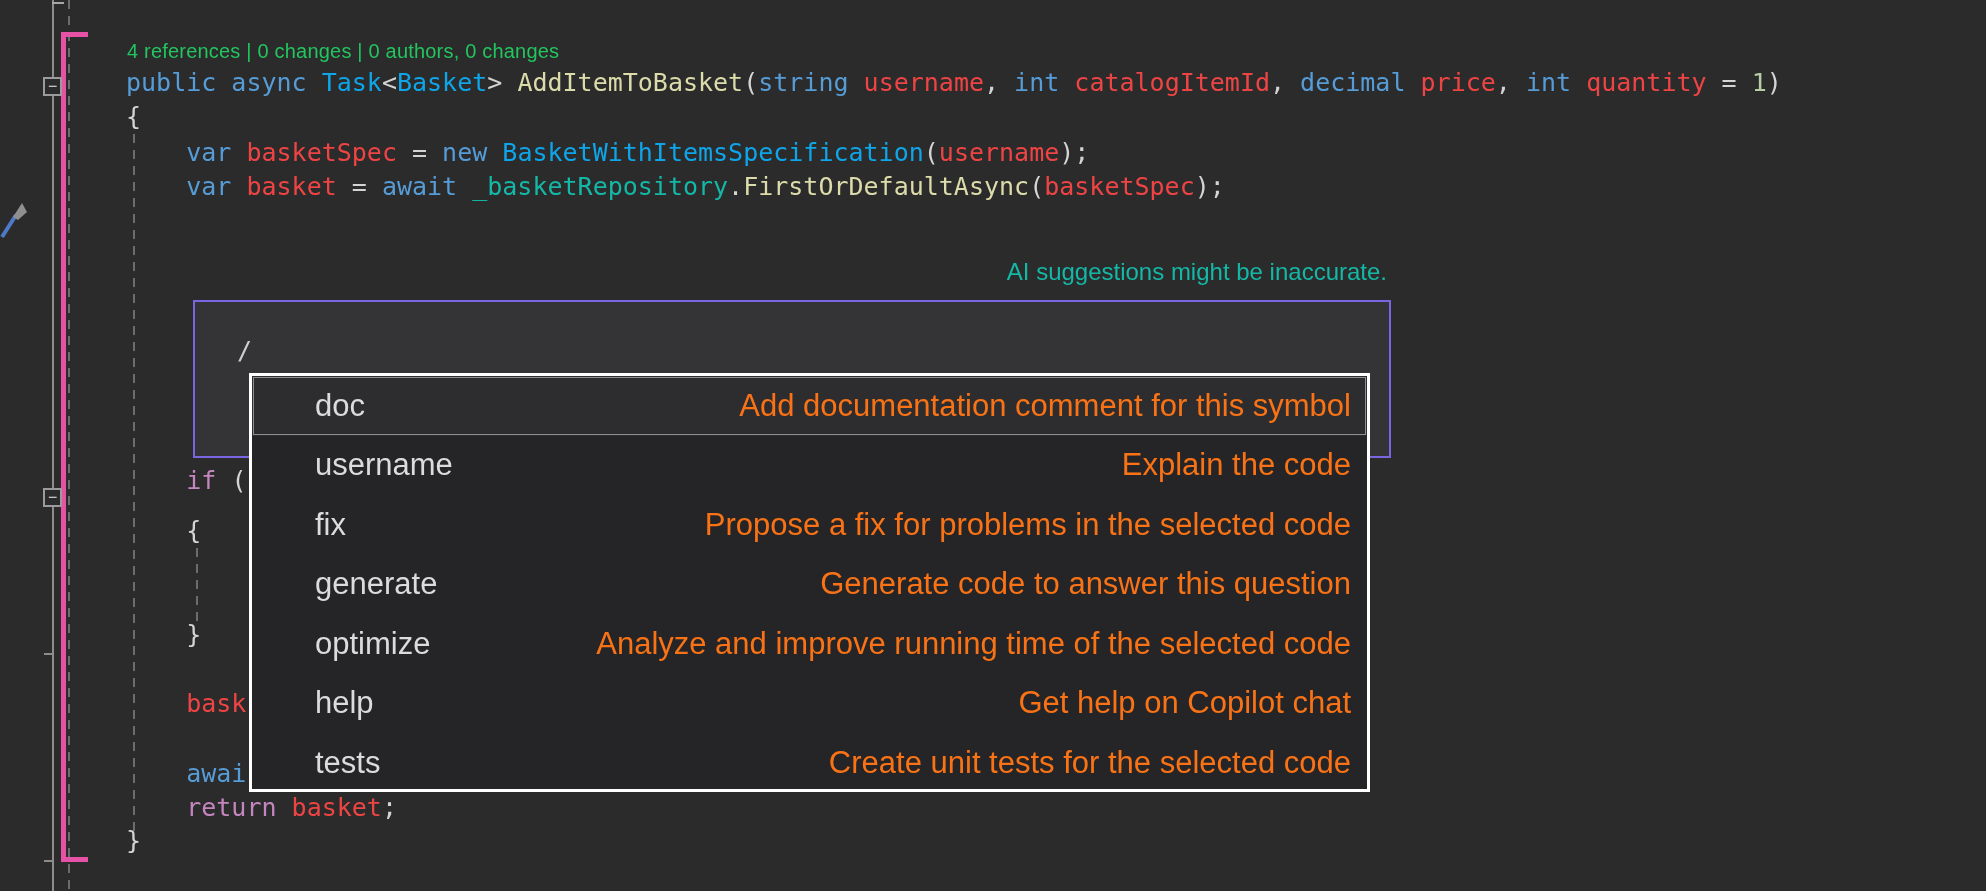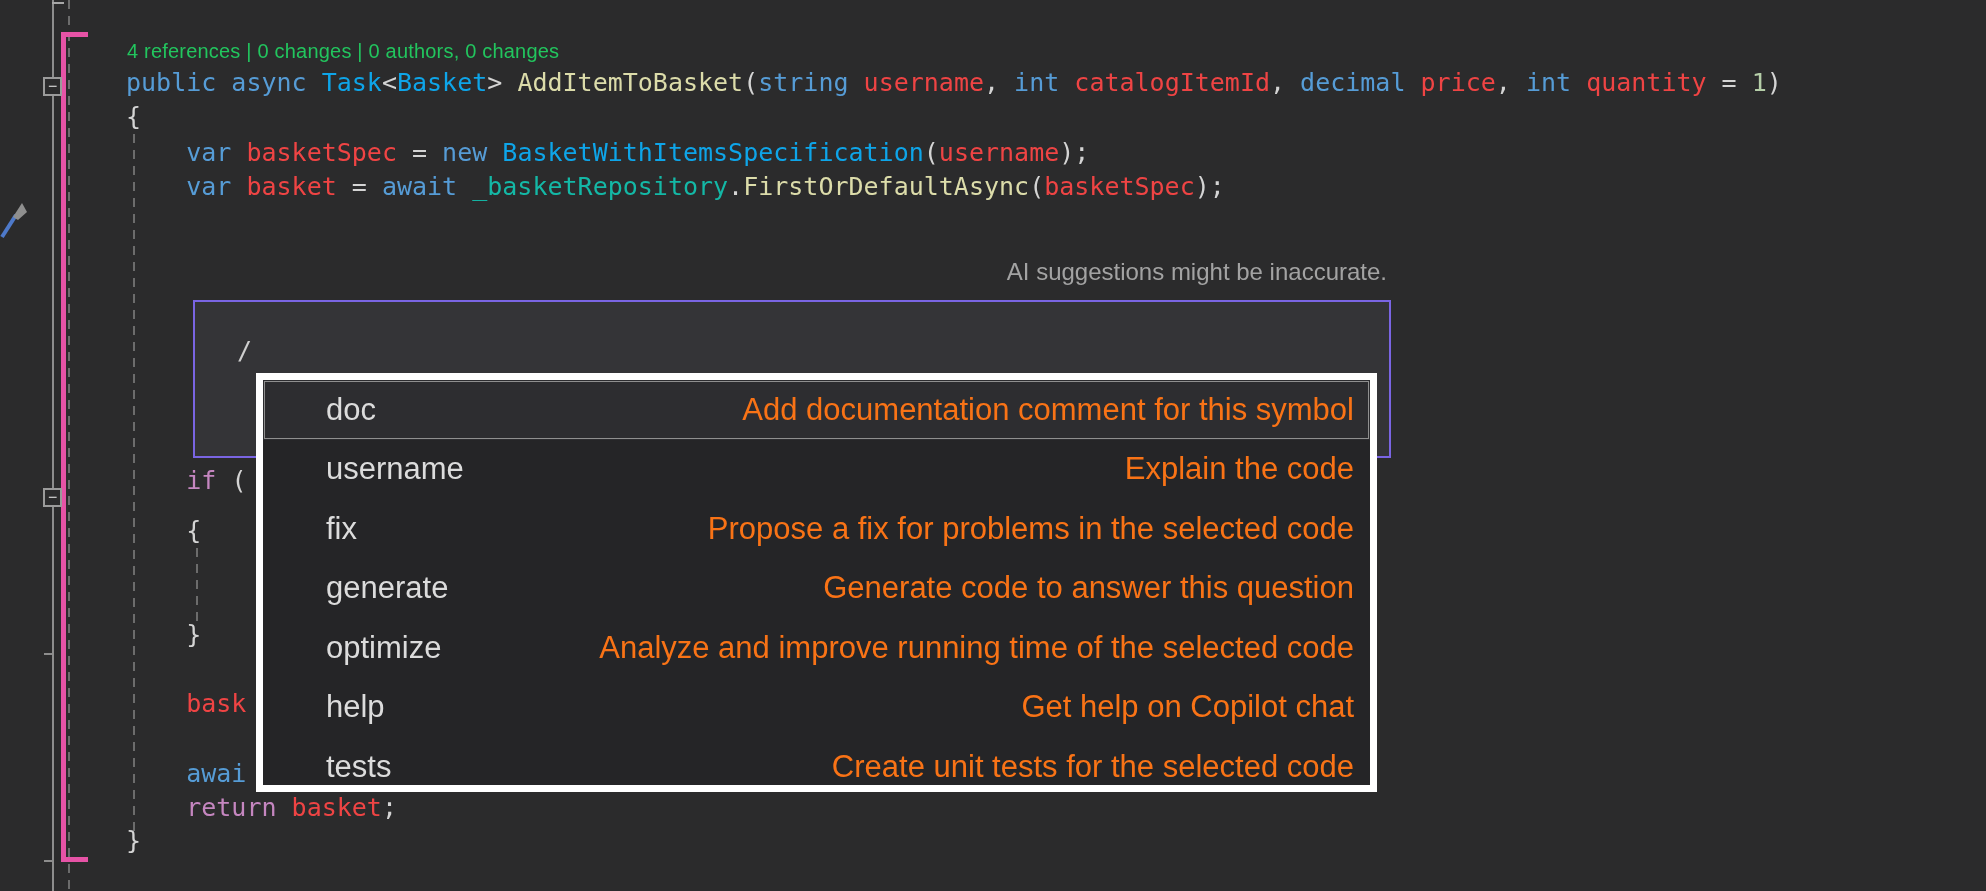--- a/index.html
+++ b/index.html
@@ -38,7 +38,7 @@
   #margin-action{position:absolute;left:0;top:200px;width:28px;height:40px;}
 
   
-  #ai-disclaimer{position:absolute;right:599px;top:258px;font-size:24px;color:#a3a3a3;}
+  #ai-disclaimer{position:absolute;right:599px;top:258px;font-size:24px;color:#14b8a6;}
   #chat-input{position:absolute;left:193px;top:300px;width:1198px;height:158px;
       background:#343437;border:2px solid #7A65E3;box-sizing:border-box;z-index:5;}
   #chat-input .value{position:absolute;left:42px;top:34px;color:#CFCFCF;font-size:25px;

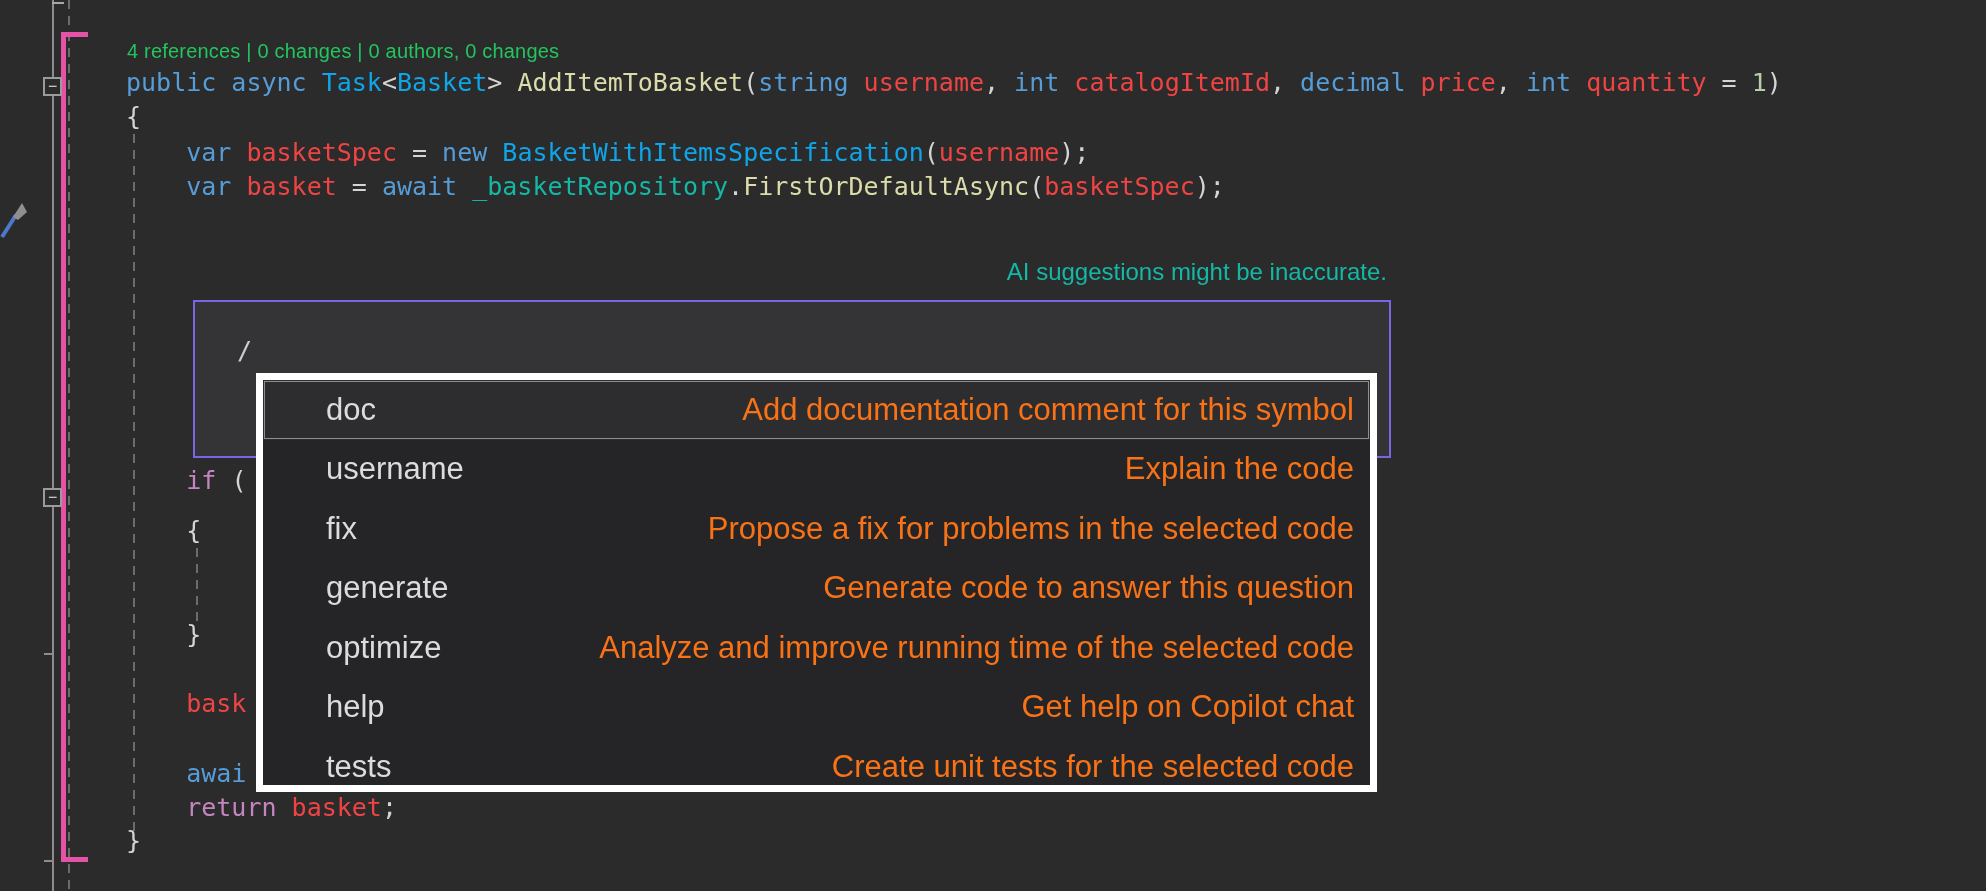--- a/index.html
+++ b/index.html
@@ -45,8 +45,8 @@
       font-family:"DejaVu Sans Mono","Liberation Mono",monospace;}
 
   
-  #slash-menu{position:absolute;left:256px;top:373px;width:1121px;height:419px;
-      background:#252527;border:7px solid #ffffff;box-sizing:border-box;z-index:10;}
+  #slash-menu{position:absolute;left:249px;top:373px;width:1121px;height:419px;
+      background:#252527;border:3px solid #ffffff;box-sizing:border-box;z-index:10;}
   .menu-row{height:59.5px;display:flex;align-items:center;justify-content:space-between;
       padding:0 16px 0 63px;box-sizing:border-box;color:#DCDCDC;font-size:31px;cursor:pointer;}
   .menu-row .lbl{flex:none;}

